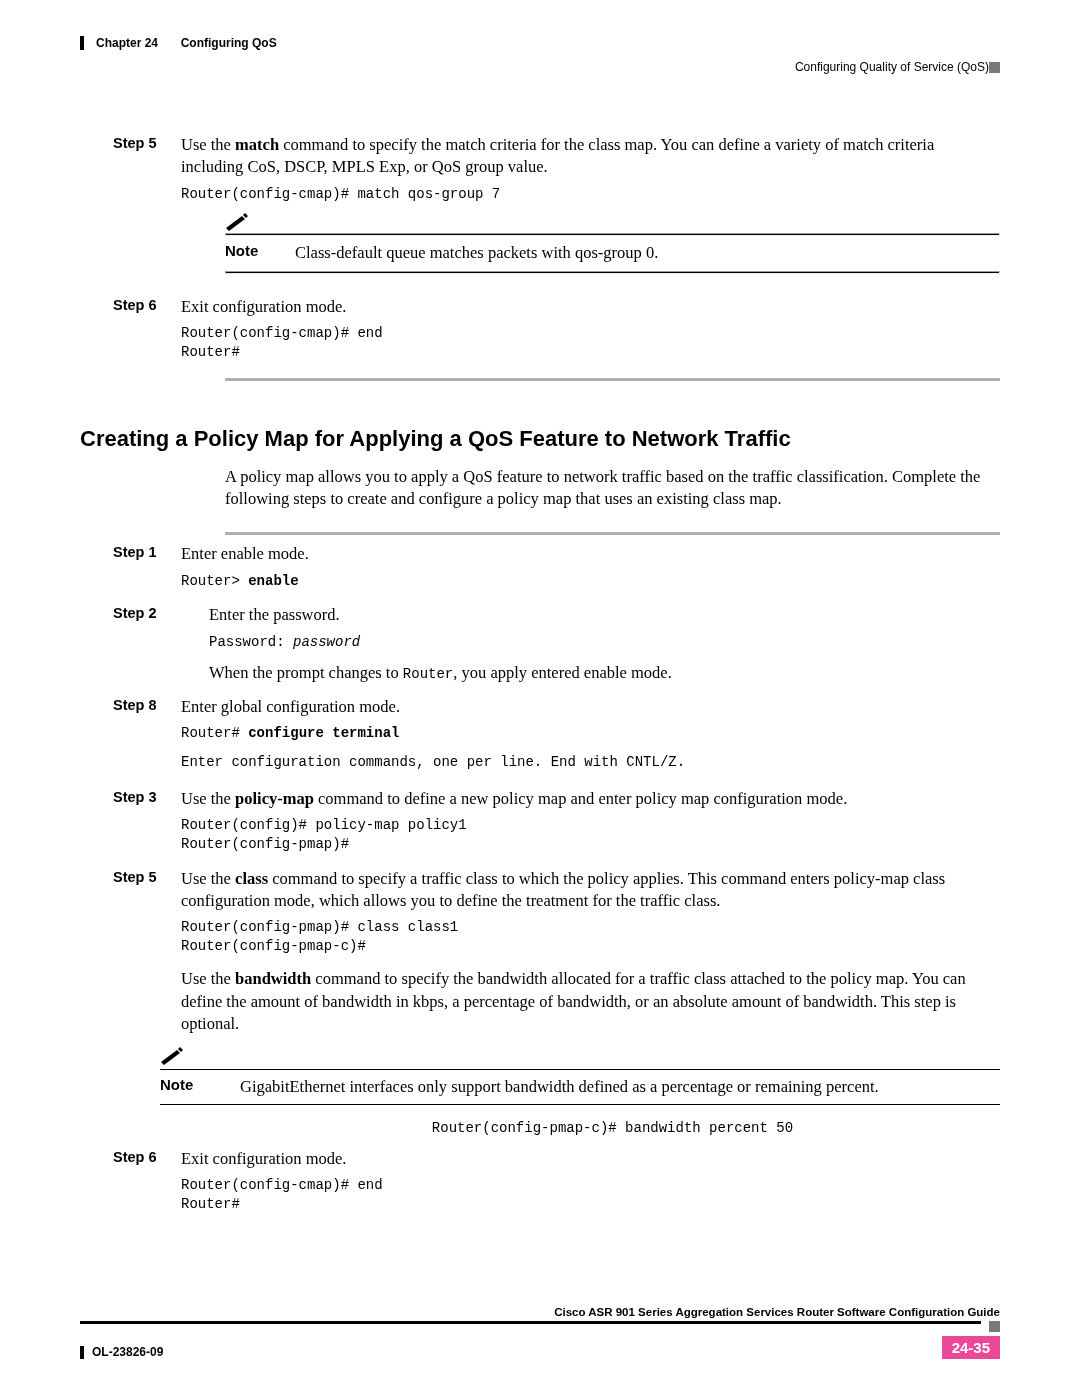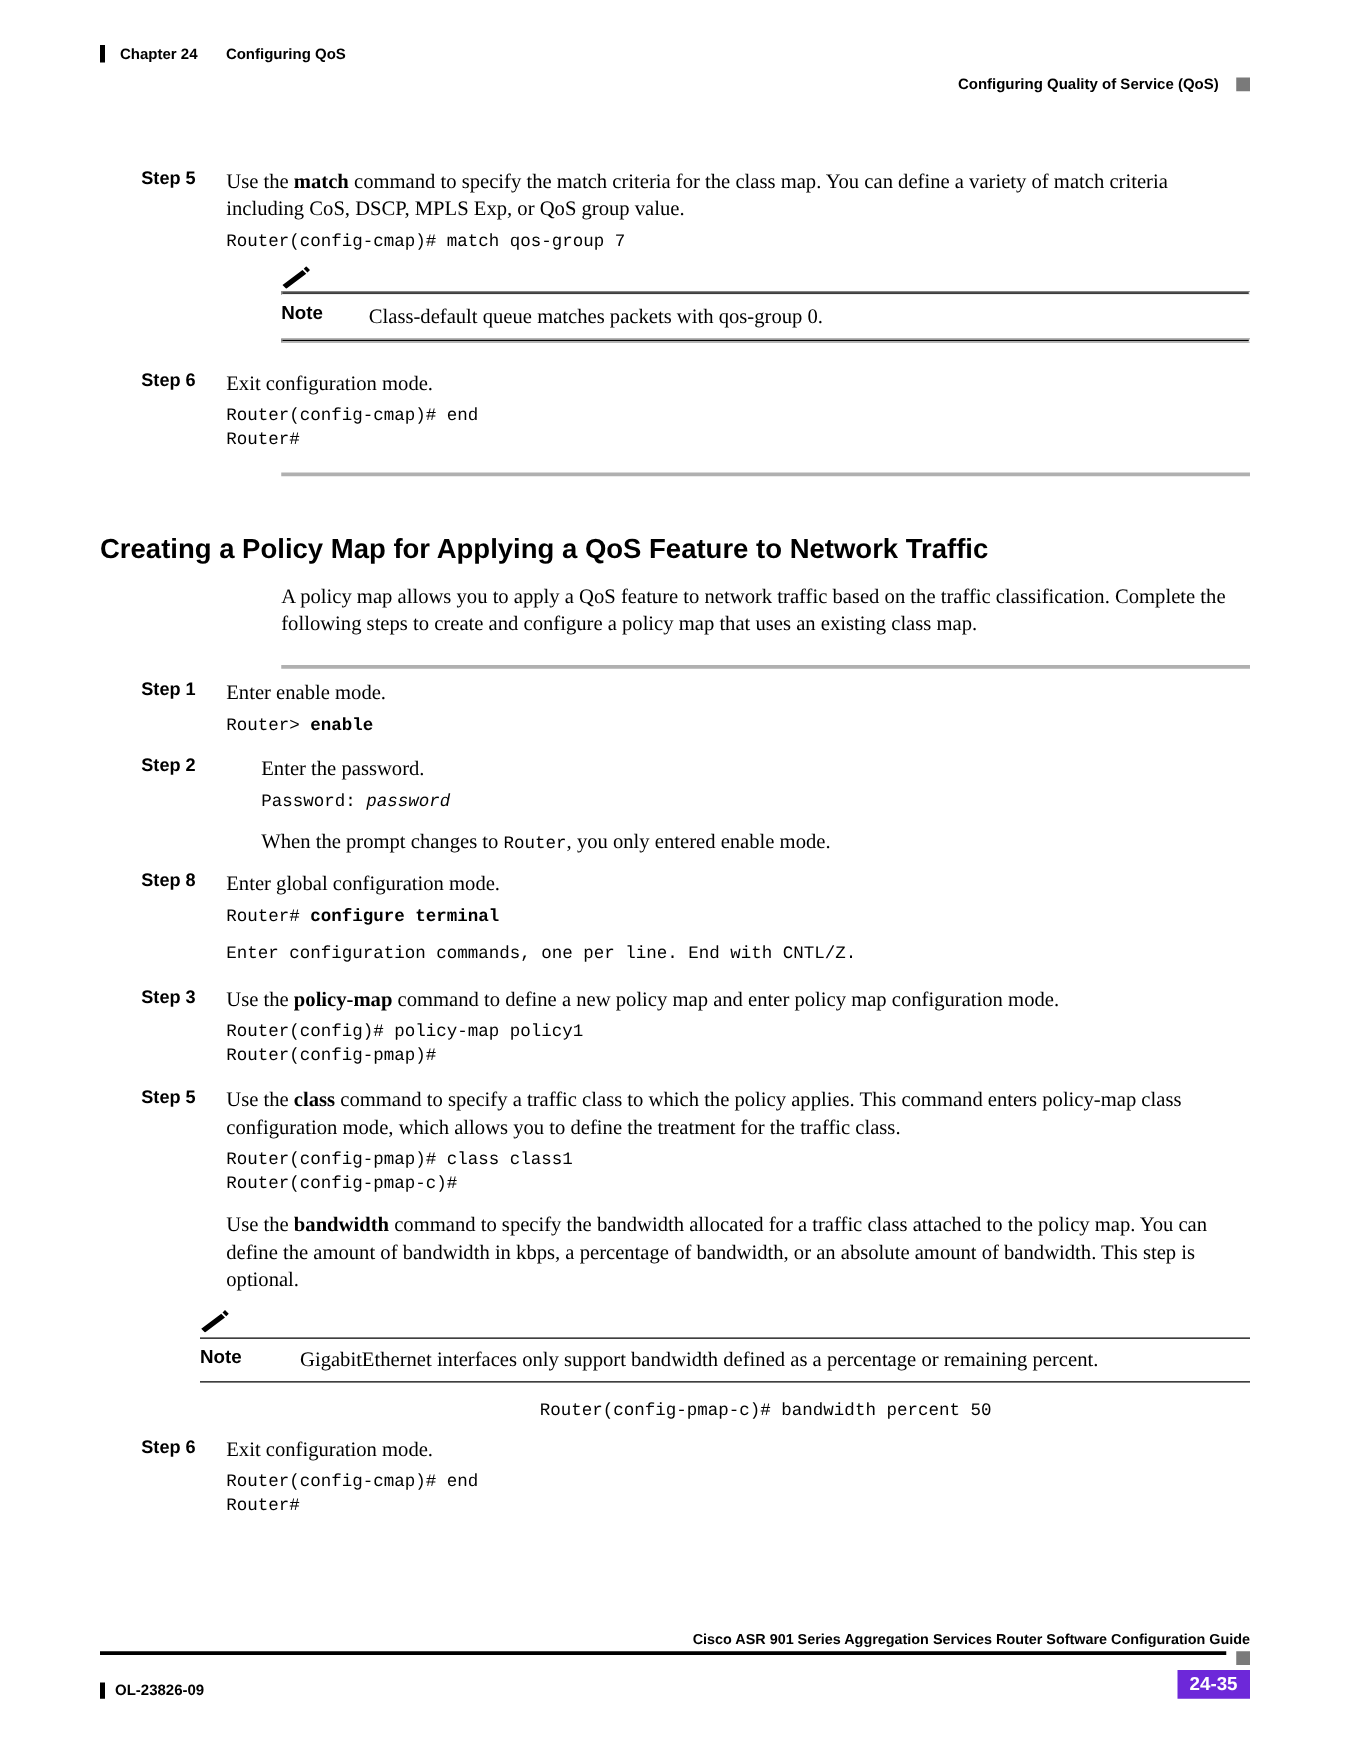--- a/index.html
+++ b/index.html
@@ -37,12 +37,11 @@
     text-align: right;
     font-family: Arial, Helvetica, sans-serif;
     font-size: 12px;
-    font-weight: bold;
+    font-weight: normal;
     margin-top: 10px;
     display: flex;
     justify-content: flex-end;
     align-items: center;
-    gap: 14px;
   }
   .sub-header .sq {
     width: 11px;

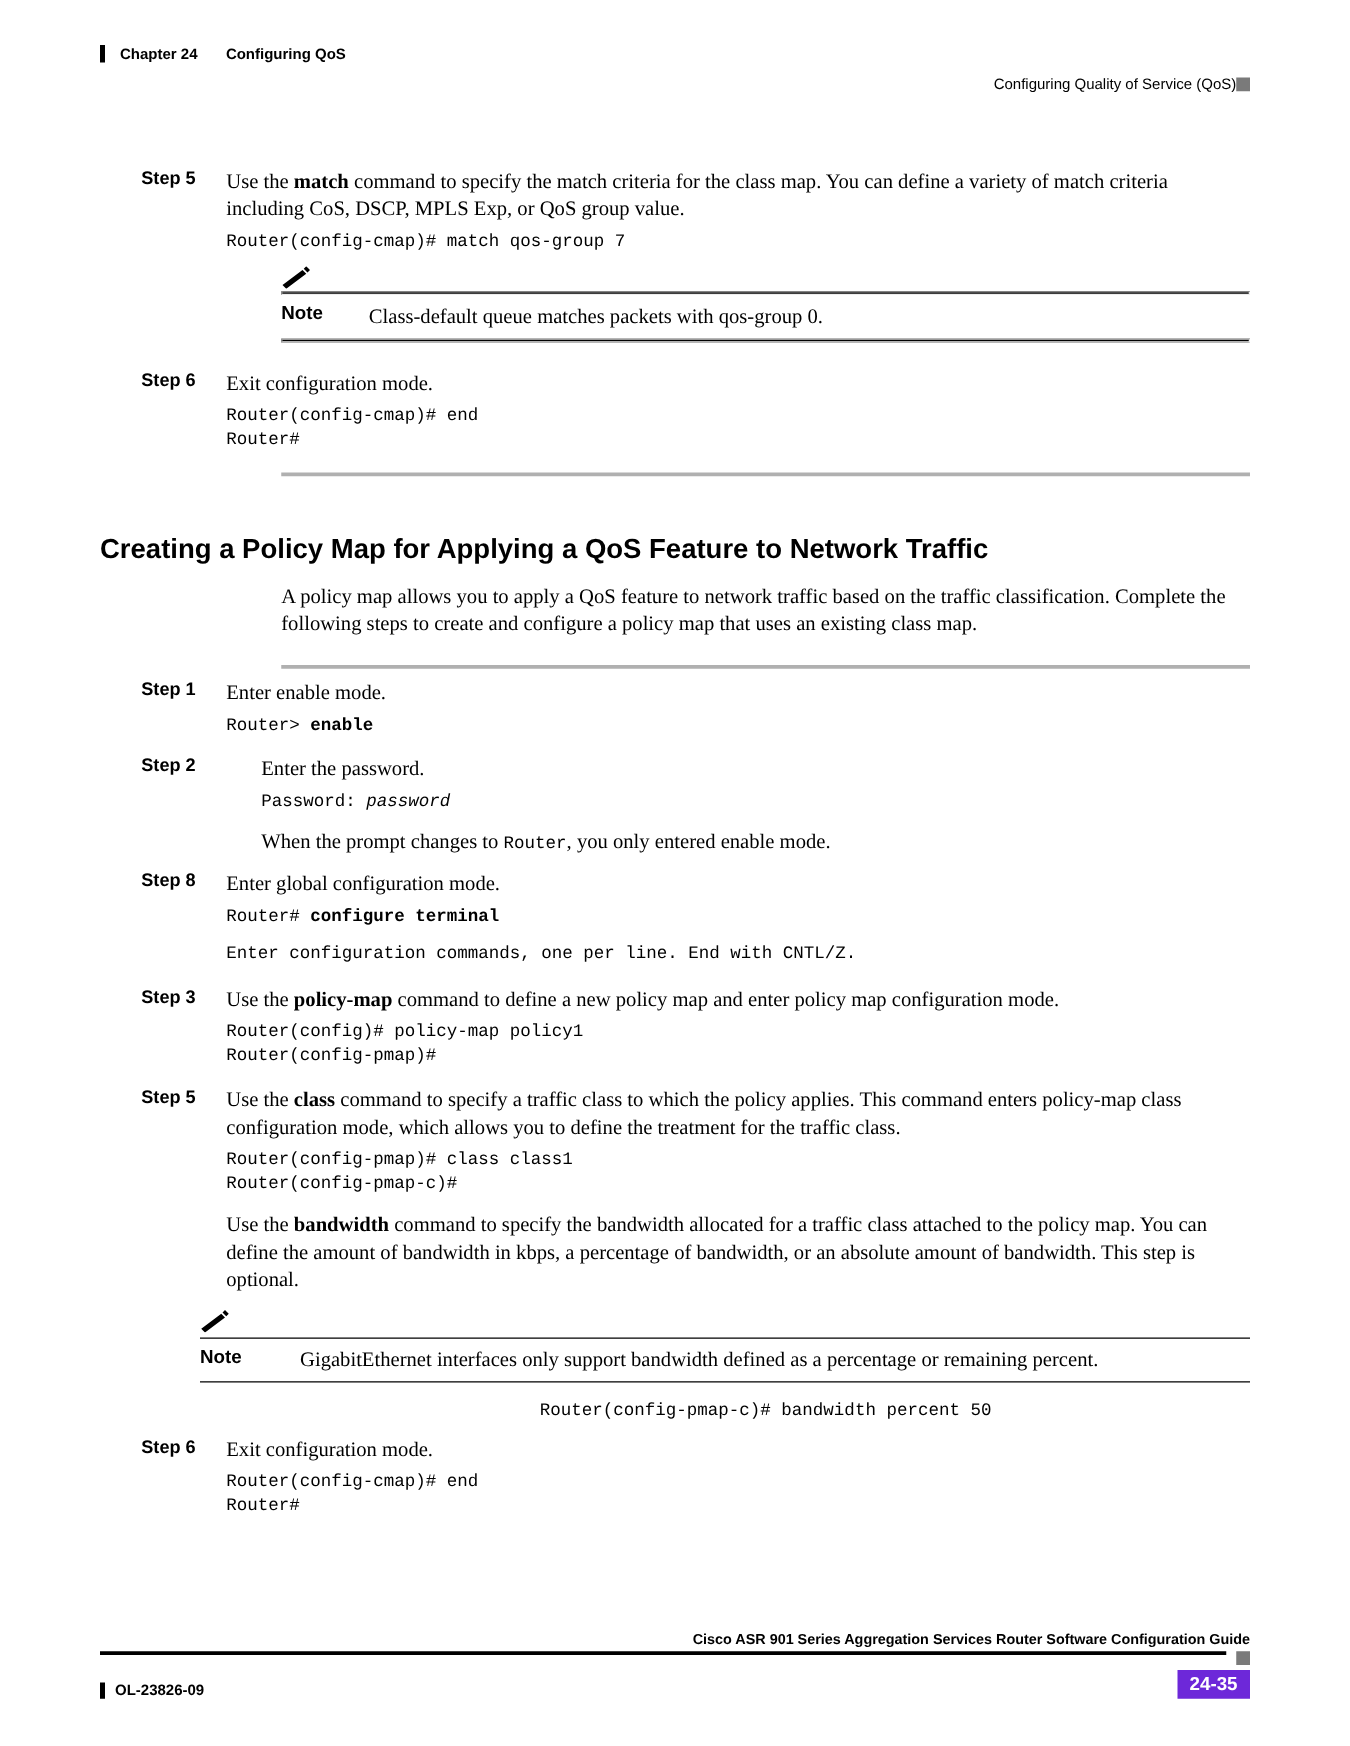--- a/index.html
+++ b/index.html
@@ -273,7 +273,7 @@
         <span>Enter the password.</span>
         <div class="mono"><span>Password: </span><span class="i">password</span></div>
         <div class="body-text" style="margin-top:10px;">
-          <span>When the prompt changes to </span><span class="inline-mono">Router</span><span>,  you only entered enable mode.</span>
+          <span>When the prompt changes to </span><span class="inline-mono">Router</span><span>,  you apply entered enable mode.</span>
         </div>
       </div>
     </div>

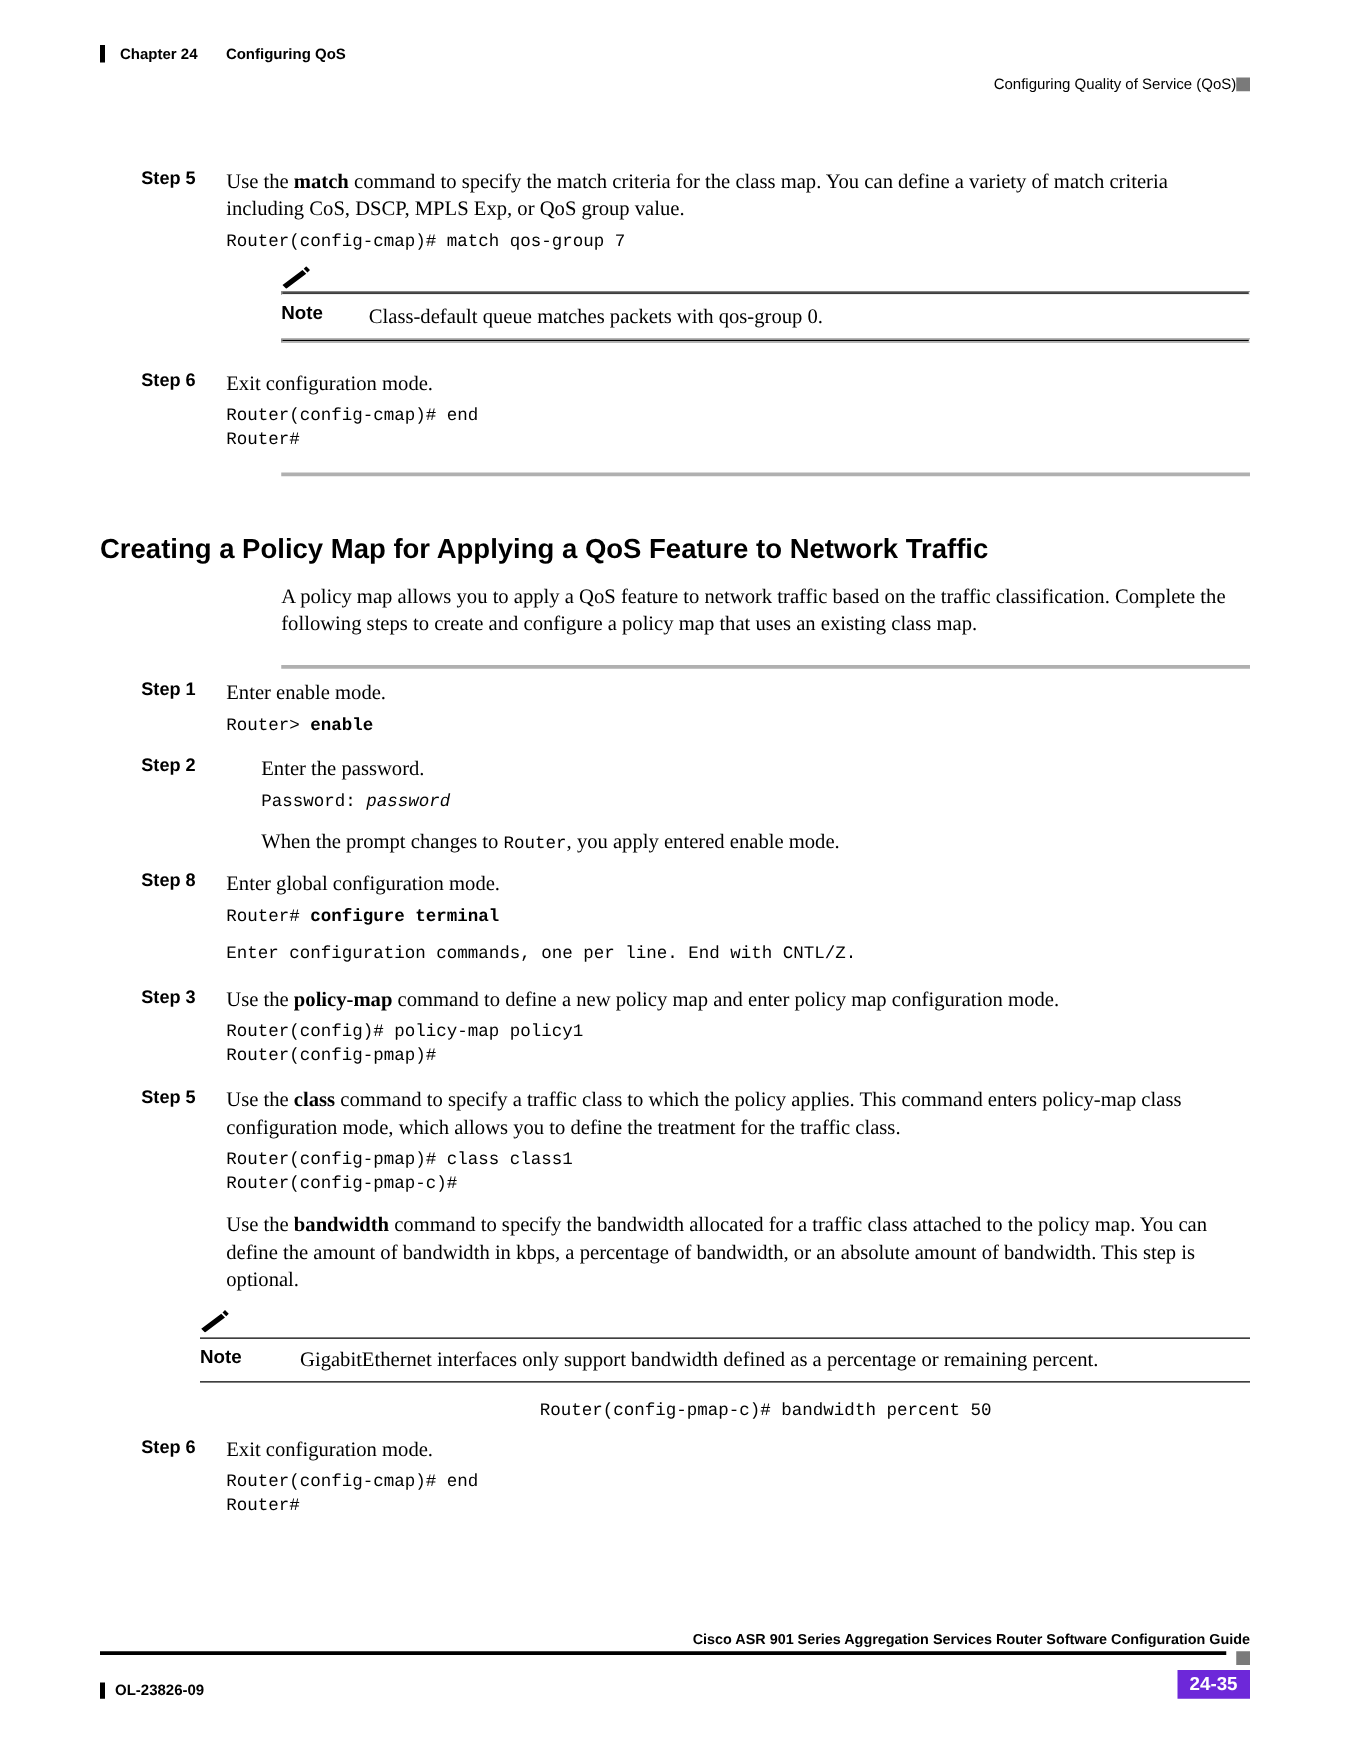--- a/index.html
+++ b/index.html
@@ -181,7 +181,7 @@
     display:inline-block;width:4px;height:13px;background:#000;margin-right:2px;
   }
   .page-num {
-    background: #6d28d9;
+    background: #ec4899;
     color: #fff;
     font-family: Arial, Helvetica, sans-serif;
     font-weight: bold;

